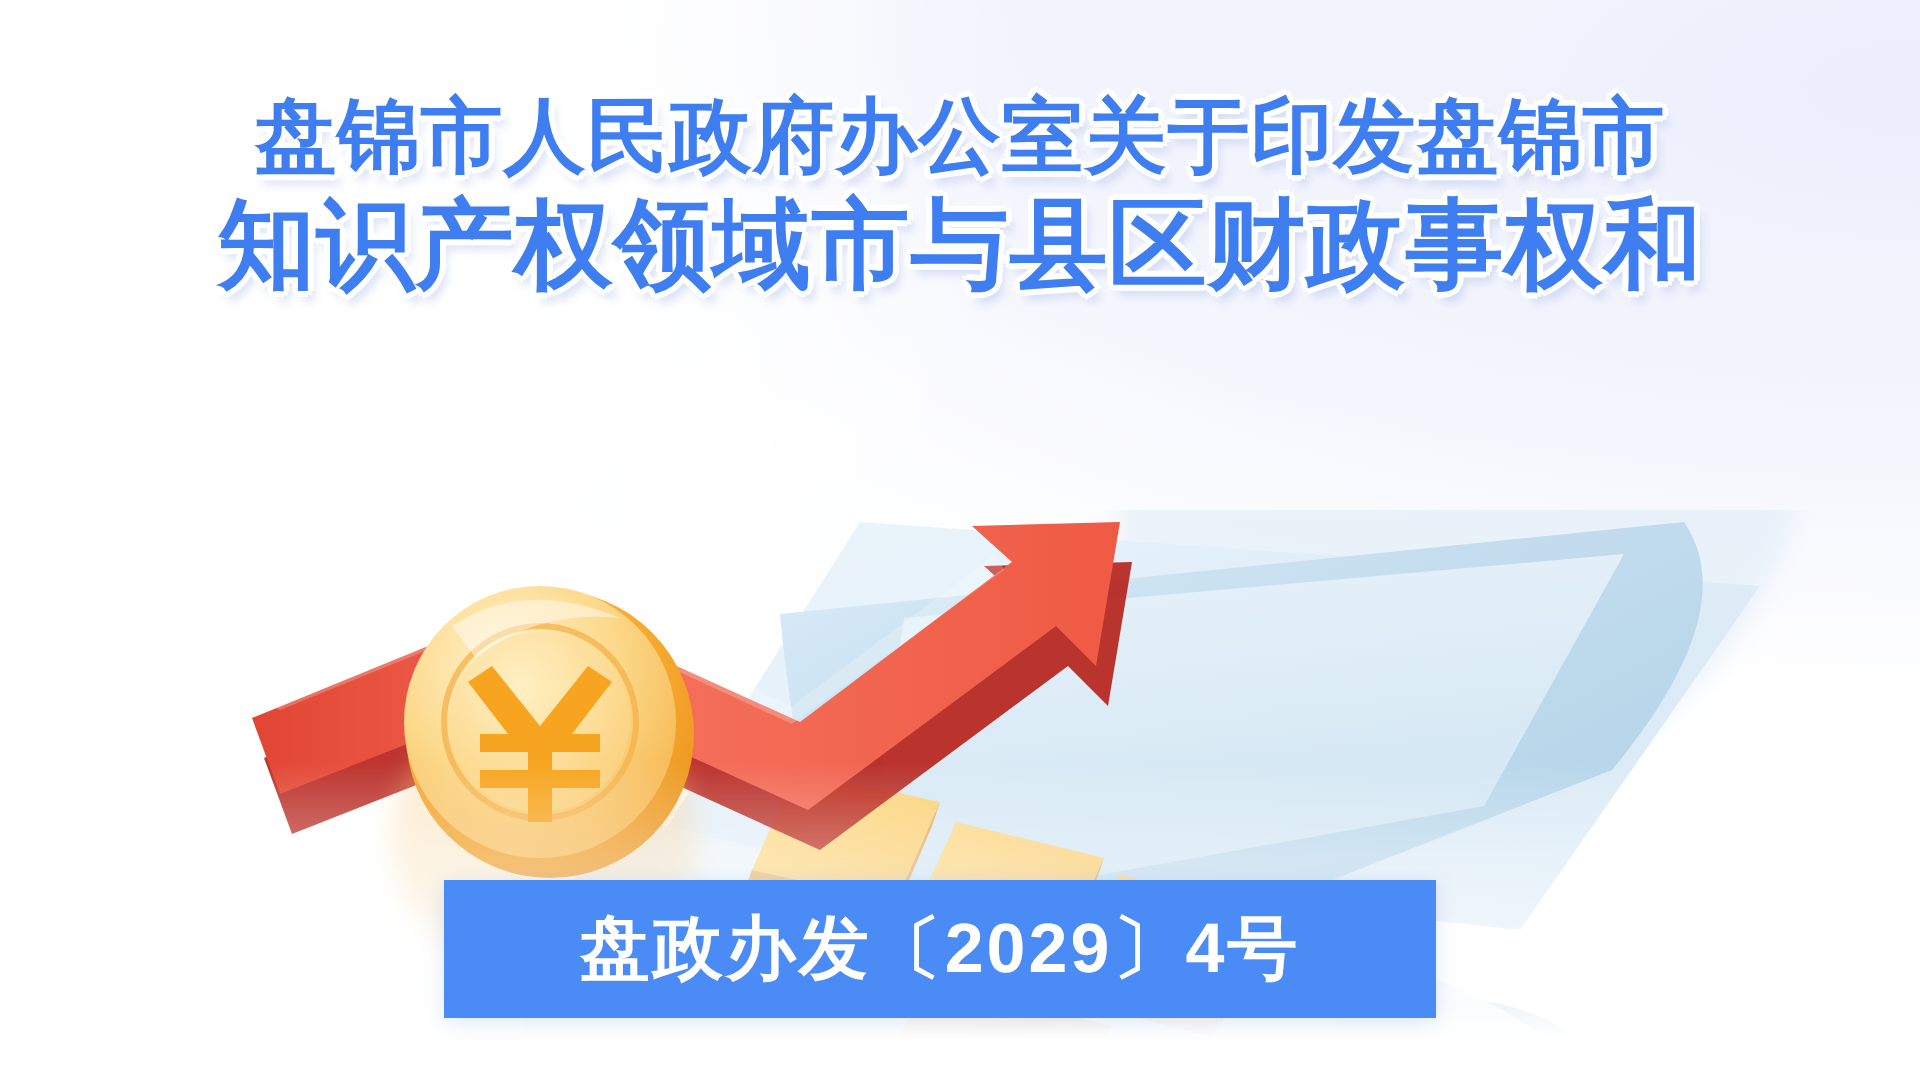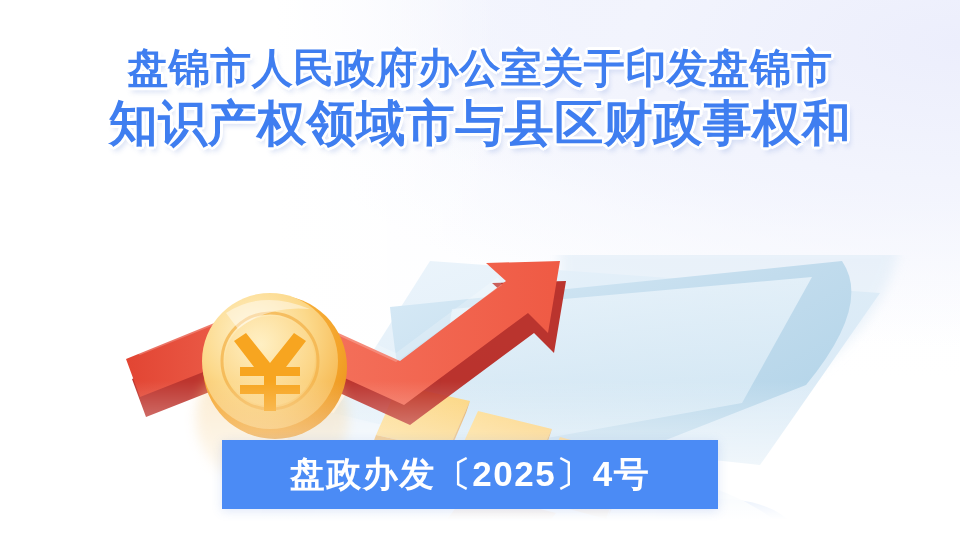--- a/index.html
+++ b/index.html
@@ -232,7 +232,7 @@
   </div>
 
   <div class="docnum-badge">
-    <span class="docnum-text">盘政办发〔2025〕4号</span>
+    <span class="docnum-text">盘政办发〔2029〕4号</span>
   </div>
 
 </div>

